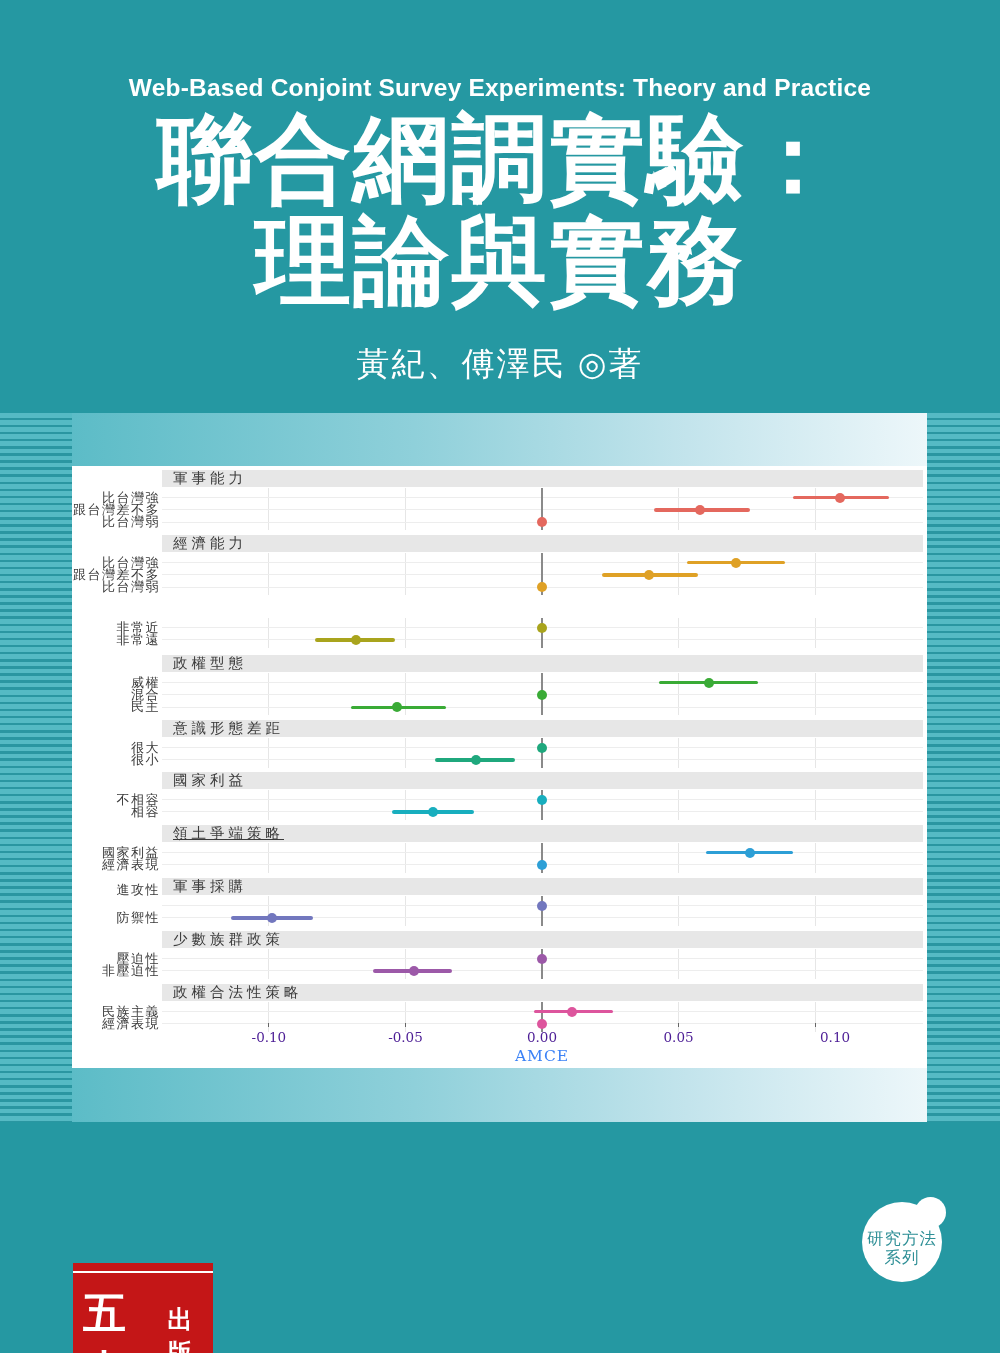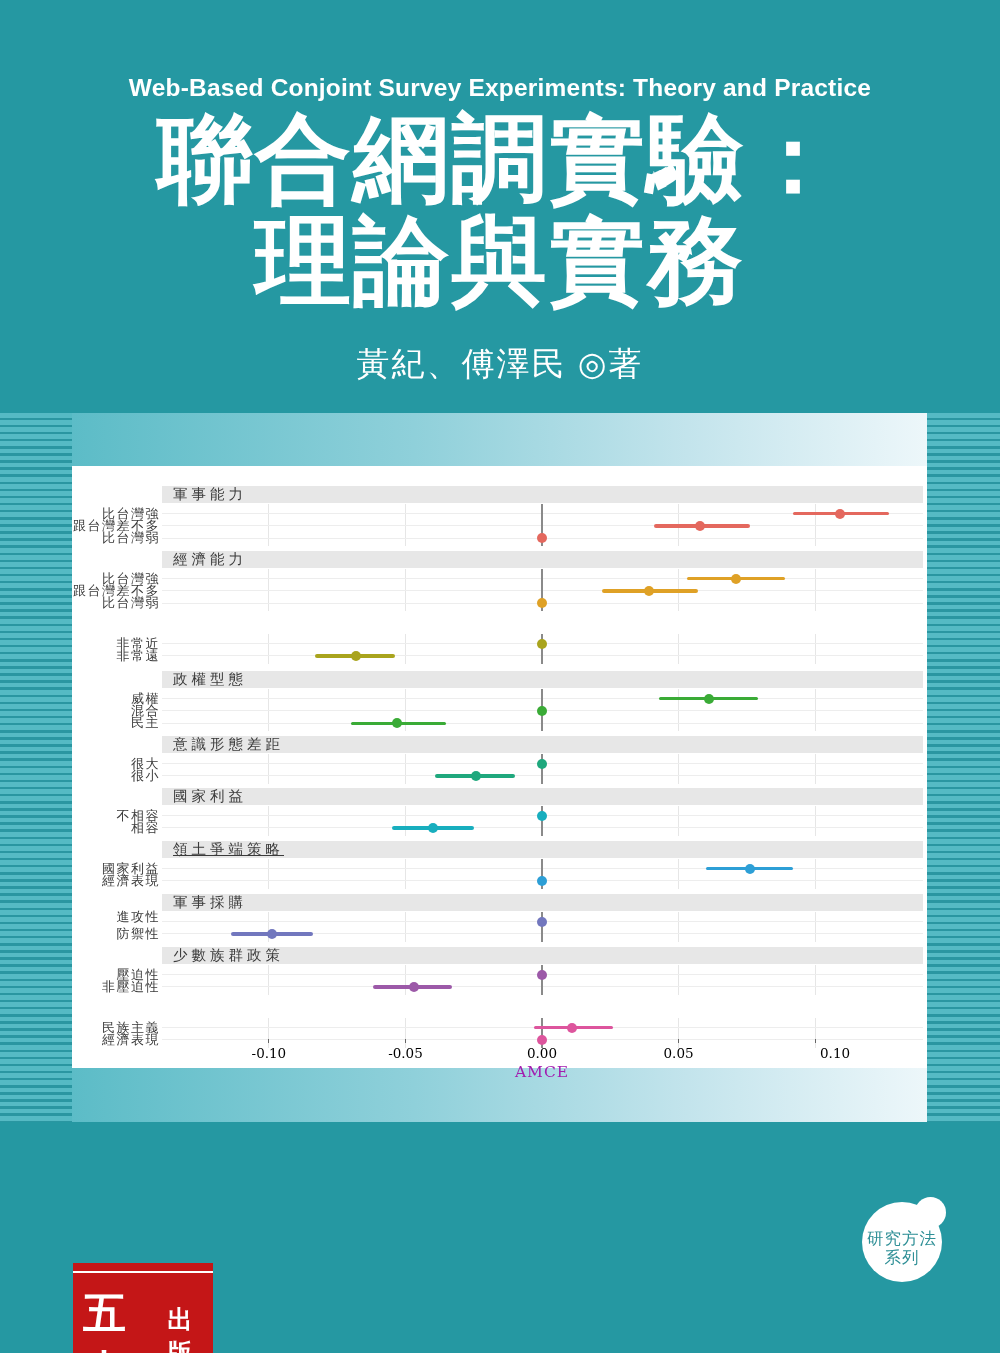--- a/index.html
+++ b/index.html
@@ -79,7 +79,7 @@
   <div class="grad grad-bottom"></div>
 
   <div class="chart-panel">
-    <div id="plot" style="position:absolute;left:0;top:0;width:743px;height:602px;margin-top:16px;">
+    <div id="plot" style="position:absolute;left:0;top:0;width:743px;height:602px;">
         <div class="vline" style="left: 196.4px; top: 22px; height: 42.3px;"></div>
         <div class="vline" style="left: 332.95px; top: 22px; height: 42.3px;"></div>
         <div class="vline" style="left: 469.5px; top: 22px; height: 42.3px;"></div>

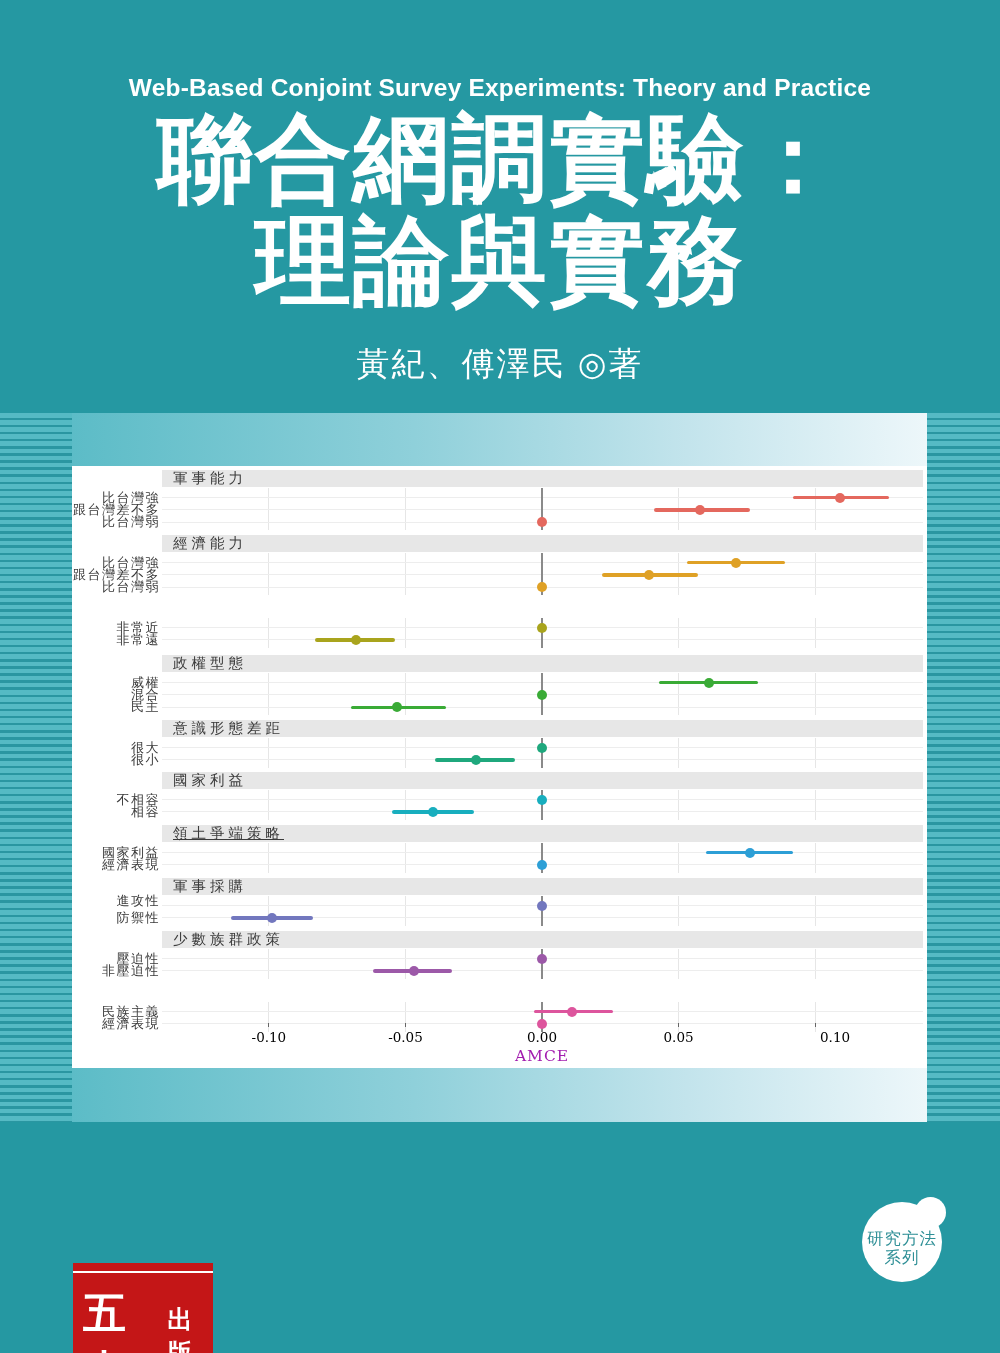--- a/index.html
+++ b/index.html
@@ -197,7 +197,7 @@
         <div class="zline" style="left: 469.25px; top: 430px; height: 29.9px; z-index: 2;"></div>
         <div class="sec-header" style="left: 90px; top: 412px; width: 761px; height: 17px; z-index: 3;">軍事採購</div>
         <div class="hline" style="left: 90px; top: 439px; width: 761px;"></div>
-        <div class="row-label" style="left: 0px; top: 427px; width: 88px; padding-left: 31px;">進攻性</div>
+        <div class="row-label" style="left: 0px; top: 416px; width: 88px; padding-left: 31px;">進攻性</div>
         <div class="dot" style="left: 465px; top: 434.5px; background: rgb(114, 119, 190); z-index: 5;"></div>
         <div class="hline" style="left: 90px; top: 451.4px; width: 761px;"></div>
         <div class="row-label" style="left: 0px; top: 443.9px; width: 88px;">防禦性</div>

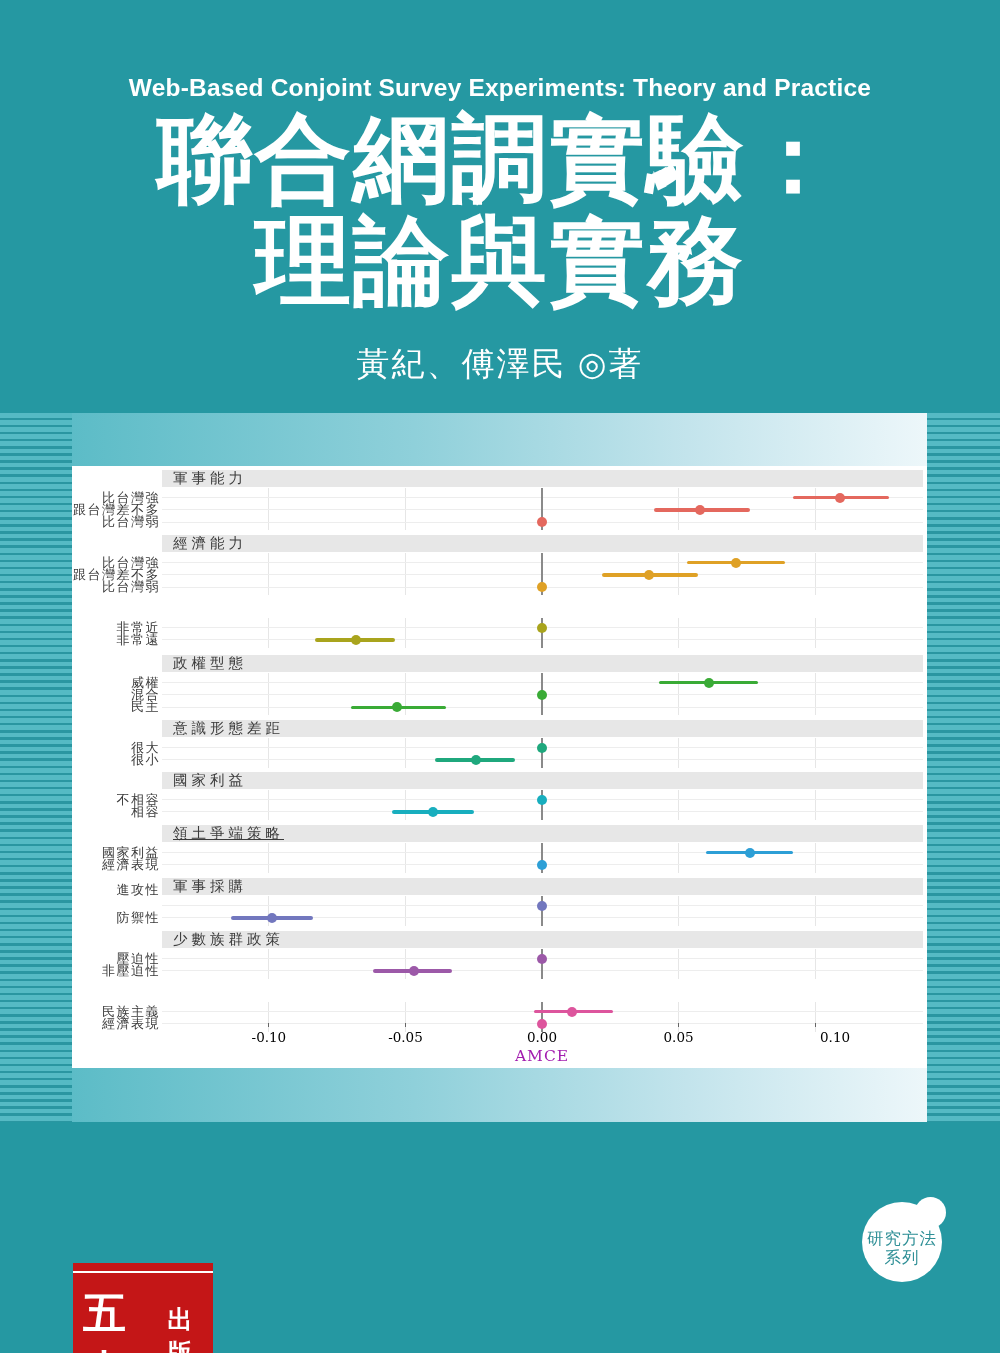--- a/index.html
+++ b/index.html
@@ -223,6 +223,7 @@
         <div class="vline" style="left: 606.05px; top: 536px; height: 29.9px;"></div>
         <div class="vline" style="left: 742.6px; top: 536px; height: 29.9px;"></div>
         <div class="zline" style="left: 469.25px; top: 536px; height: 29.9px; z-index: 2;"></div>
+        <div class="sec-header" style="left: 90px; top: 518px; width: 761px; height: 17px; z-index: 3;">政權合法性策略</div>
         <div class="hline" style="left: 90px; top: 545px; width: 761px;"></div>
         <div class="row-label" style="left: 0px; top: 537.5px; width: 88px;">民族主義</div>
         <div class="ci" style="left: 461.807px; top: 543.8px; width: 79.199px; background: rgb(221, 85, 157); z-index: 4;"></div>

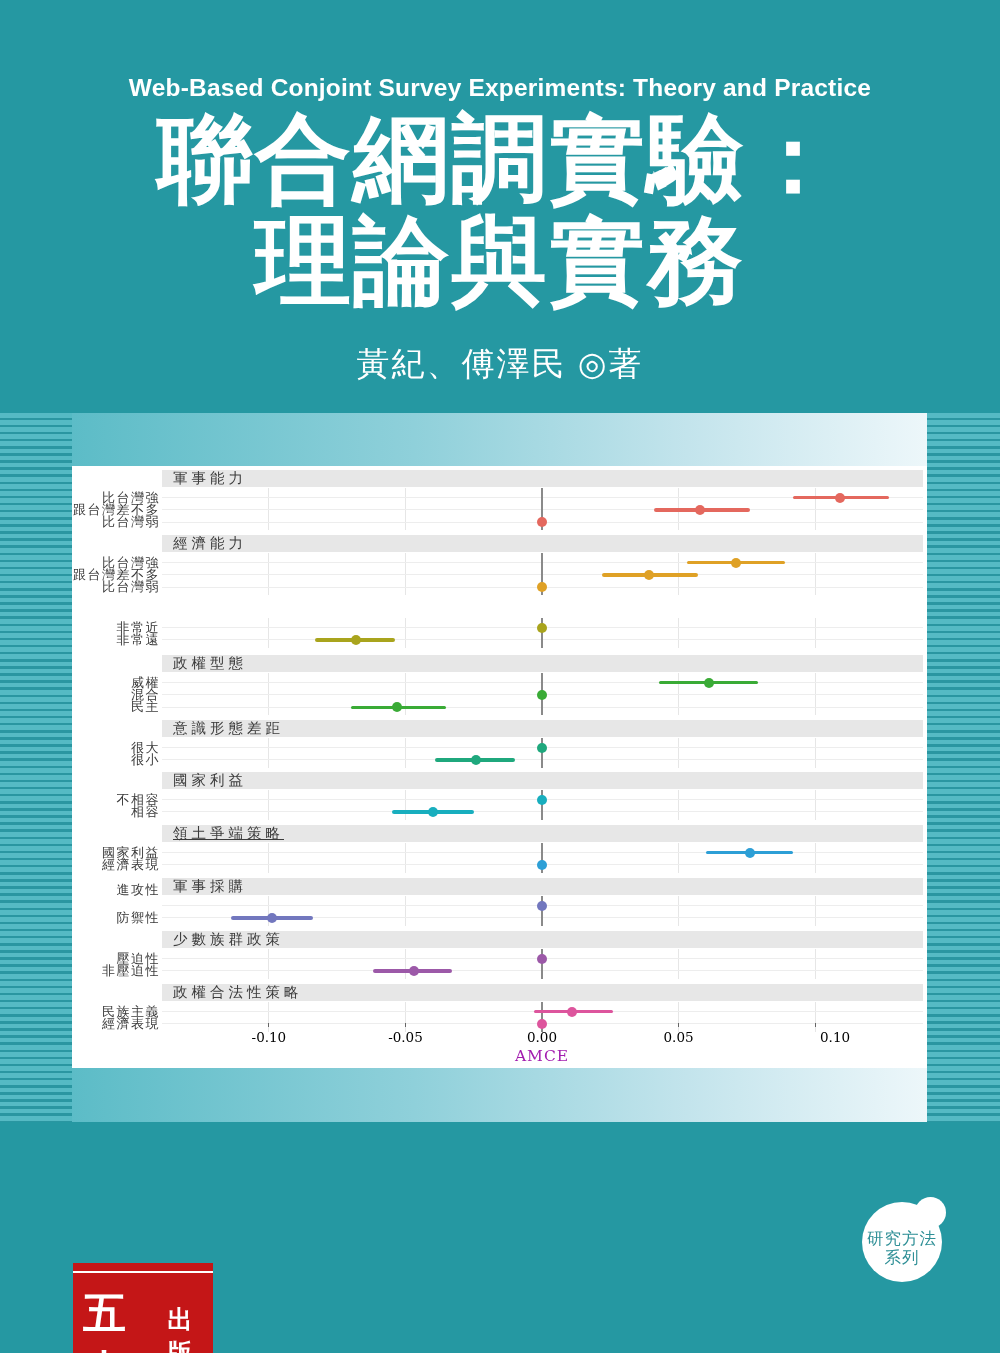--- a/index.html
+++ b/index.html
@@ -40,7 +40,7 @@
   .ci{height:3.4px;border-radius:2px;}
   .dot{width:10px;height:10px;border-radius:50%;}
   .tickmark{width:1px;height:4px;background:#666;}
-  .ticklab{color:#000000;font-family:"DejaVu Serif","Liberation Serif",serif;
+  .ticklab{color:#4c1d95;font-family:"DejaVu Serif","Liberation Serif",serif;
     font-size:13.5px;text-align:center;width:70px;}
   .xlab{color:#a21caf;font-family:"DejaVu Serif","Liberation Serif",serif;
     font-size:15.5px;letter-spacing:1px;text-align:center;width:120px;}

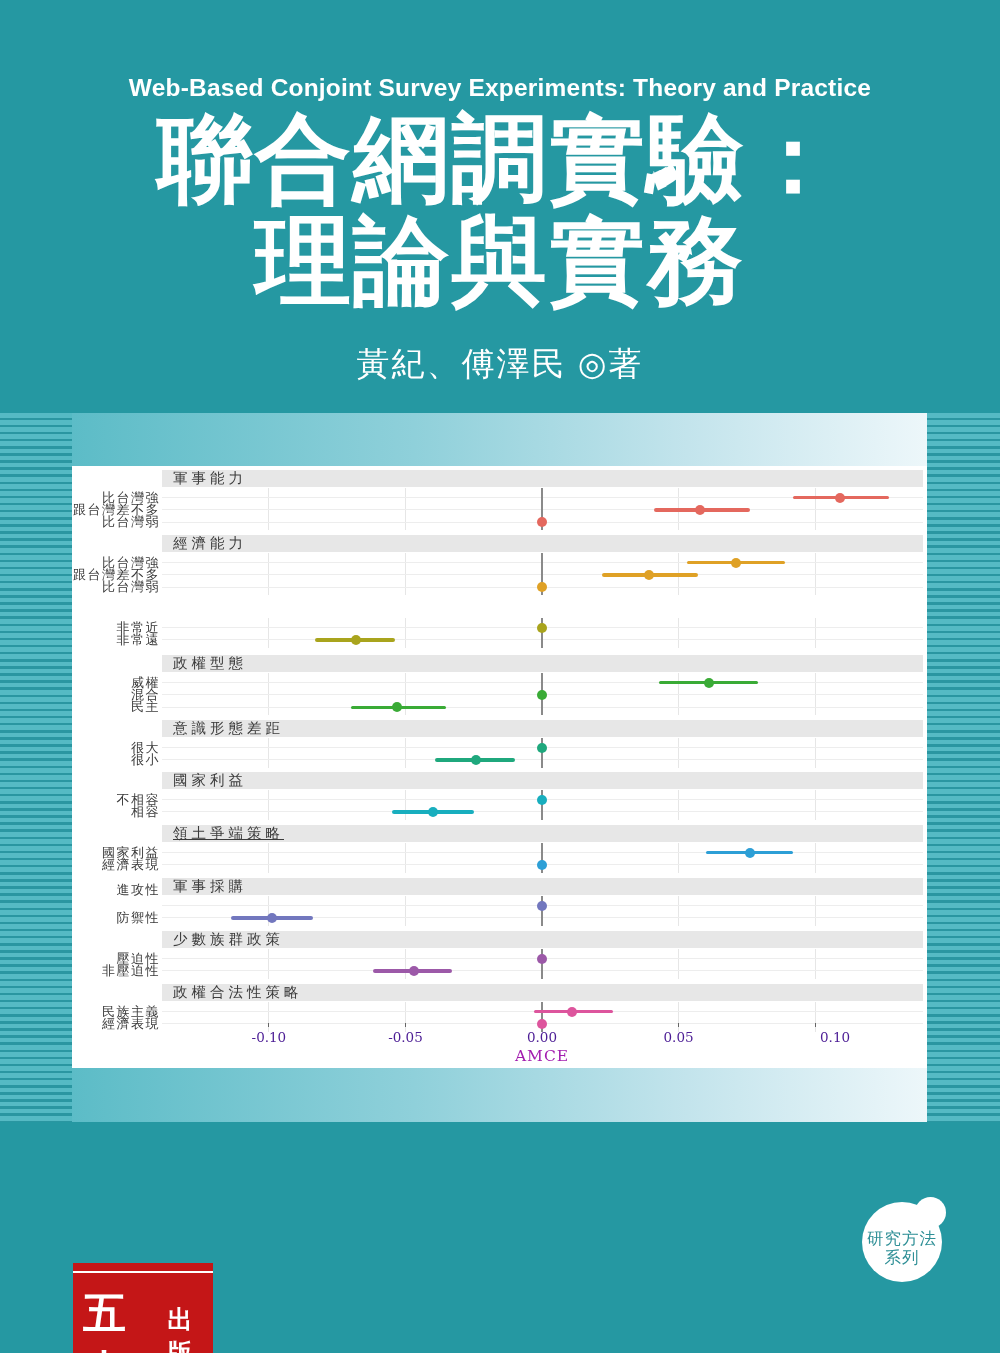--- a/index.html
+++ b/index.html
@@ -42,7 +42,7 @@
   .tickmark{width:1px;height:4px;background:#666;}
   .ticklab{color:#4c1d95;font-family:"DejaVu Serif","Liberation Serif",serif;
     font-size:13.5px;text-align:center;width:70px;}
-  .xlab{color:#a21caf;font-family:"DejaVu Serif","Liberation Serif",serif;
+  .xlab{color:#3b82f6;font-family:"DejaVu Serif","Liberation Serif",serif;
     font-size:15.5px;letter-spacing:1px;text-align:center;width:120px;}
 
   

